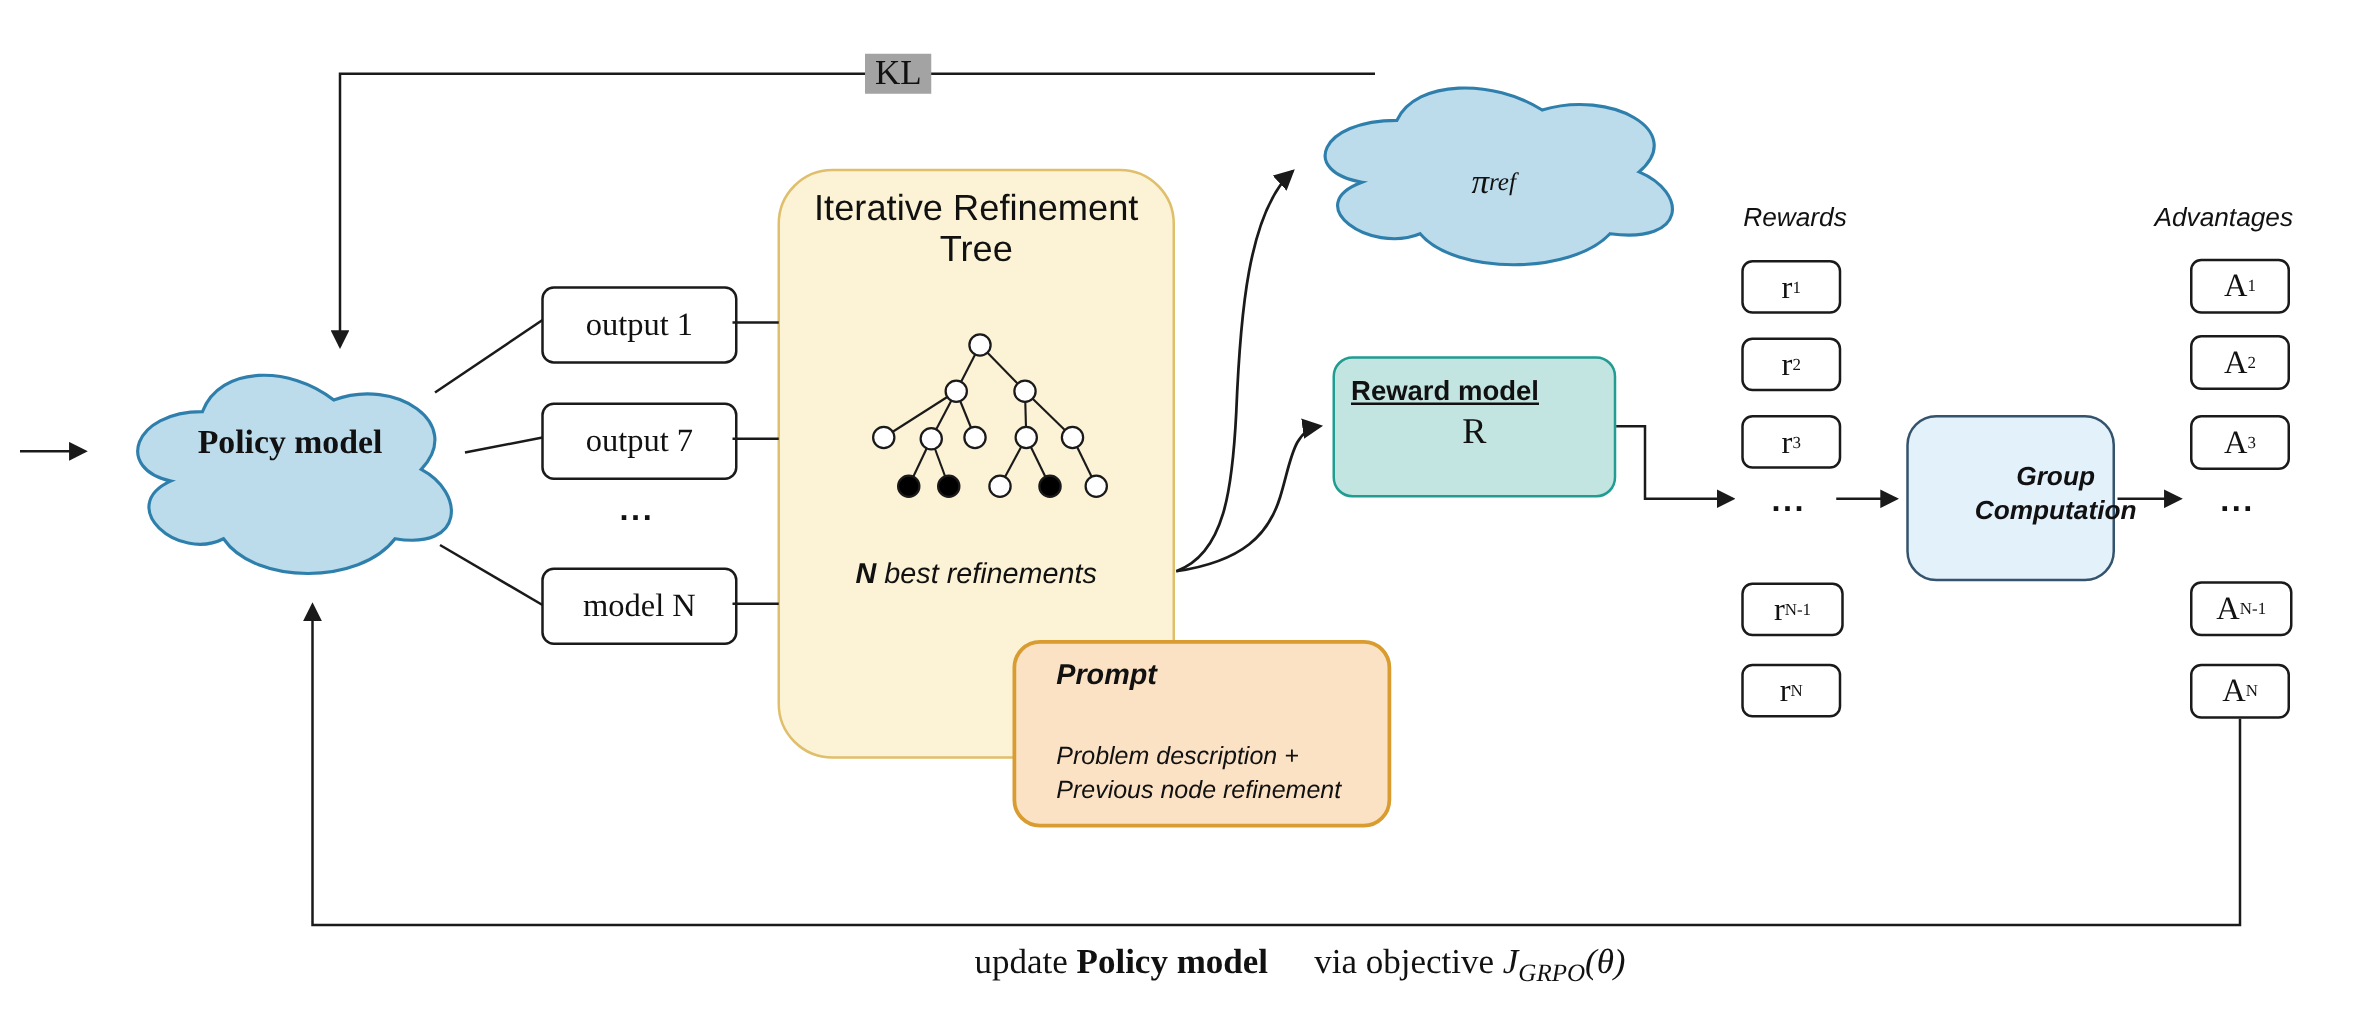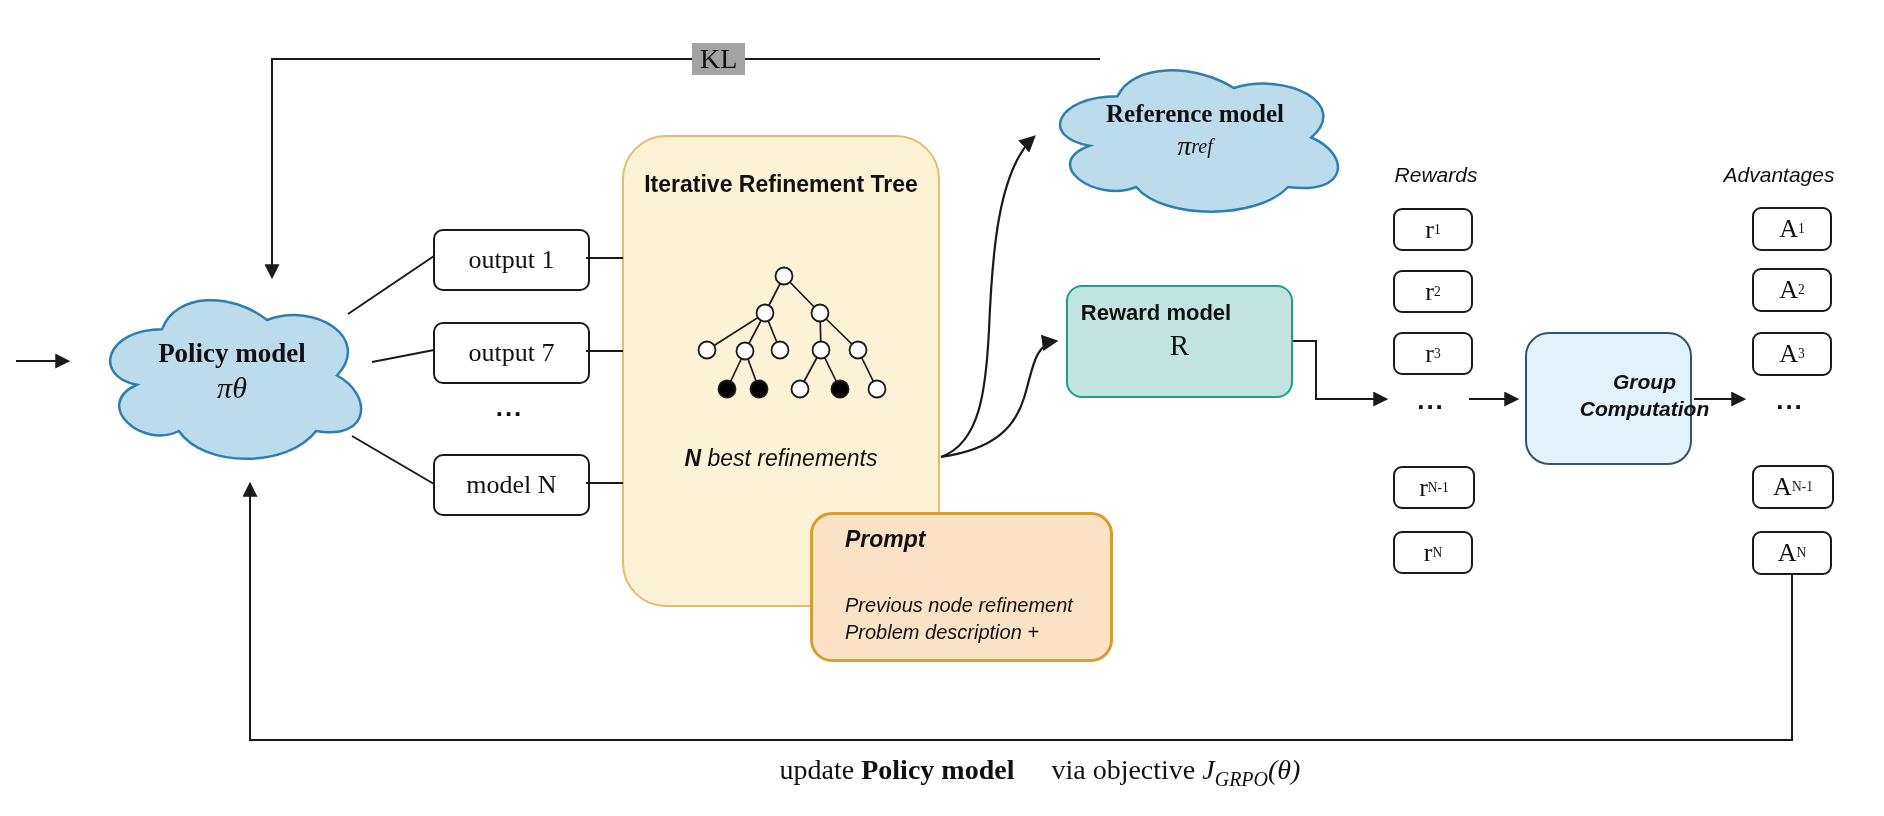--- a/index.html
+++ b/index.html
@@ -148,7 +148,6 @@
   <div class="txt cloud-title center" style="left:112px;top:338px;width:240px;height:30px;font-size:27px;">Policy model</div>
   <div class="txt symbol center" style="left:112px;top:370px;width:240px;height:36px;font-size:30px;">πθ</div>
 
-  <div class="txt cloud-title center" style="left:1075px;top:100px;width:240px;height:28px;font-size:25px;">Reference model</div>
   <div class="txt symbol center" style="left:1075px;top:130px;width:240px;height:32px;font-size:28px;">
     <span>π</span>
       <sub>ref</sub>

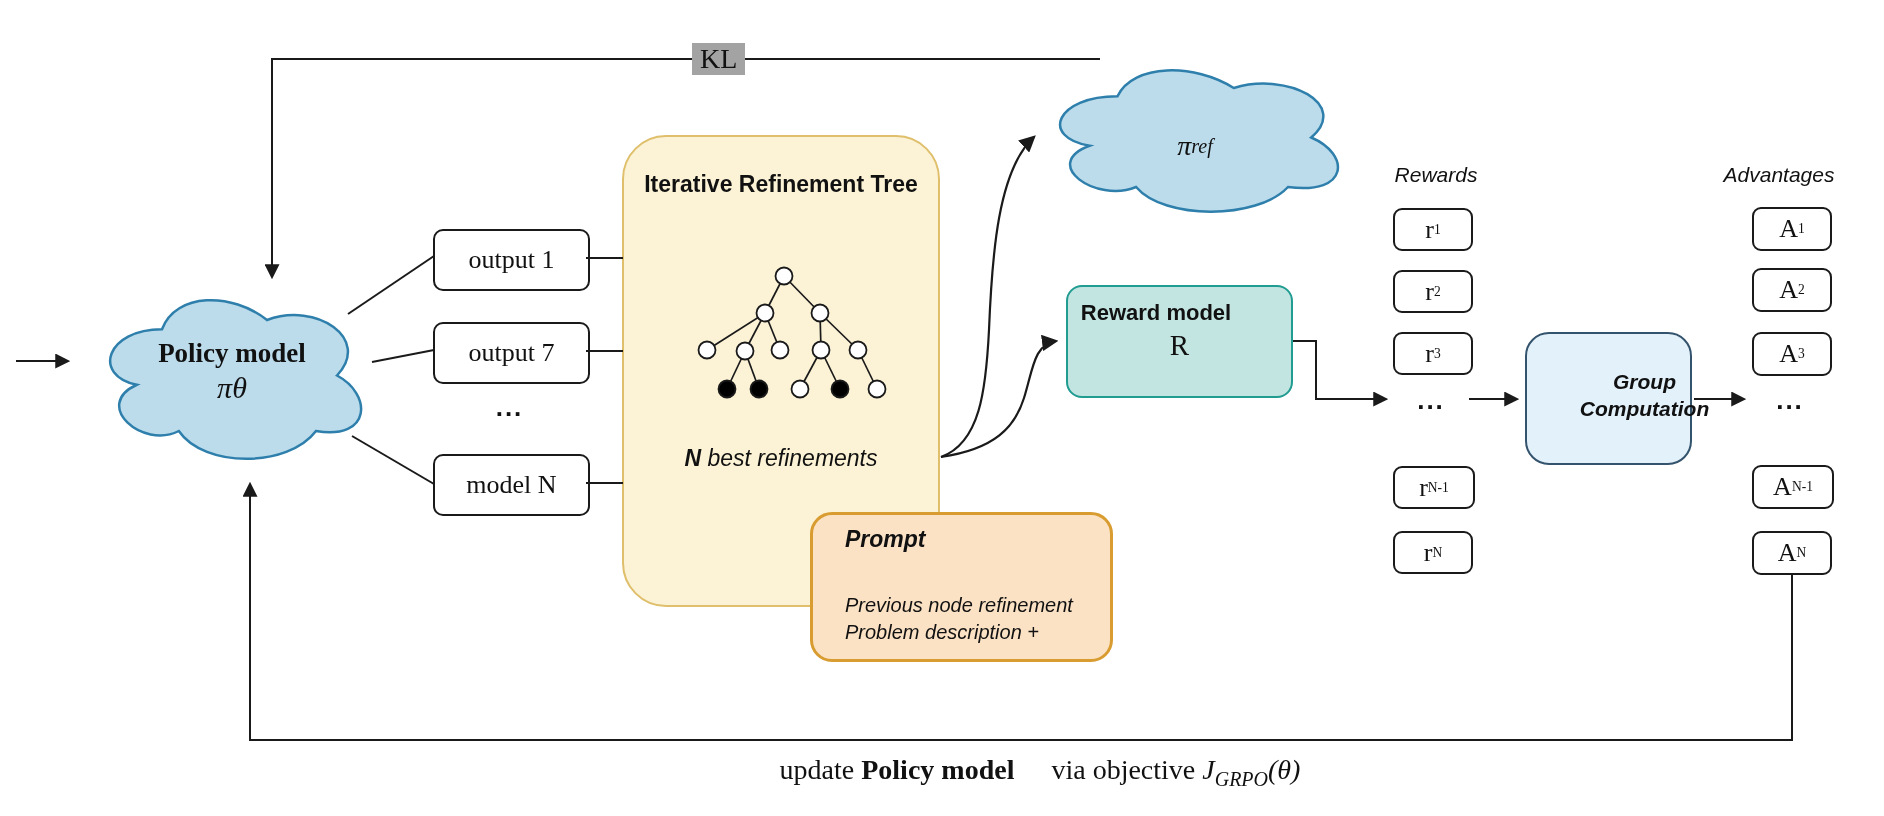--- a/index.html
+++ b/index.html
@@ -26,7 +26,7 @@
   .kl-label{background:#a3a3a3;padding:0 8px;font-family:"Liberation Serif","DejaVu Serif",serif;font-size:28px;}
   .col-header{font-style:italic;font-size:21px;}
   .dots{font-weight:bold;font-size:26px;letter-spacing:2px;z-index:10;}
-  .panel-title{font-weight:bold;font-size:23px;}
+  .panel-title{font-weight:normal;font-size:29px;}
   .n-best{font-style:italic;font-size:23px;}
   .n-best b{font-style:italic;}
   .prompt-title{font-weight:bold;font-style:italic;font-size:23px;}

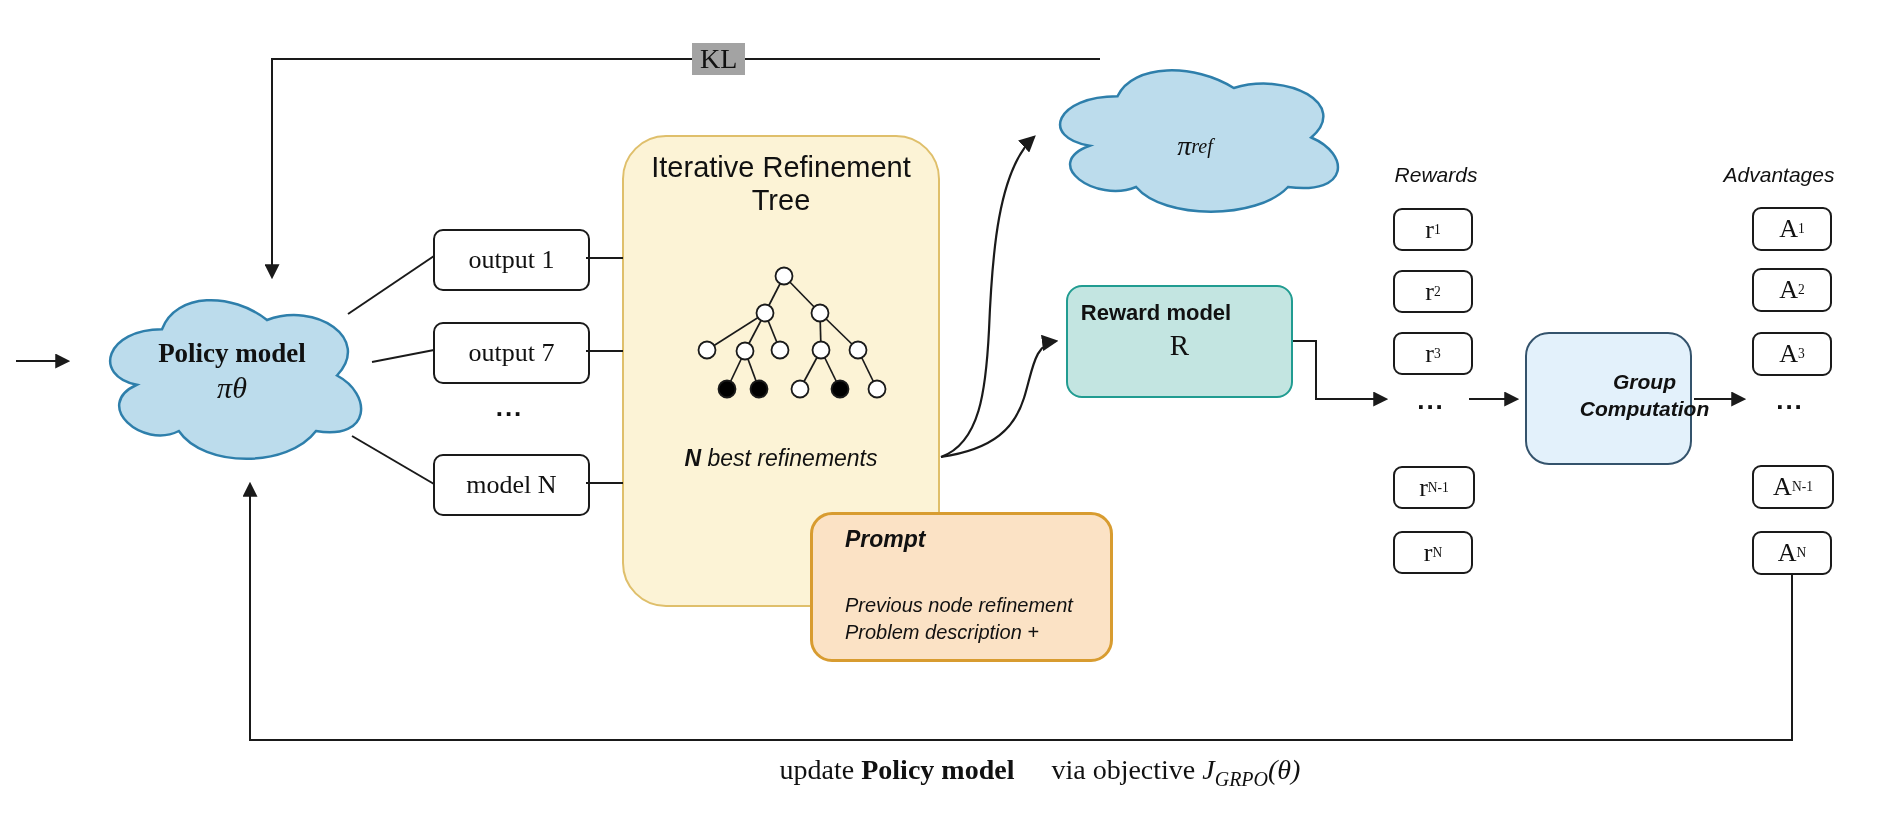--- a/index.html
+++ b/index.html
@@ -165,7 +165,7 @@
     <div>Problem description +</div>
   </div>
 
-  <div class="txt reward-title center" style="left:1066px;top:300px;width:180px;height:26px;">Reward model</div>
+  <div class="txt reward-title center" style="left:1066px;top:300px;width:180px;height:26px;text-decoration:underline;">Reward model</div>
   <div class="txt reward-symbol center" style="left:1066px;top:328px;width:227px;height:34px;">R</div>
 
   <div class="txt group-label center" style="left:1525px;top:368px;width:167px;">

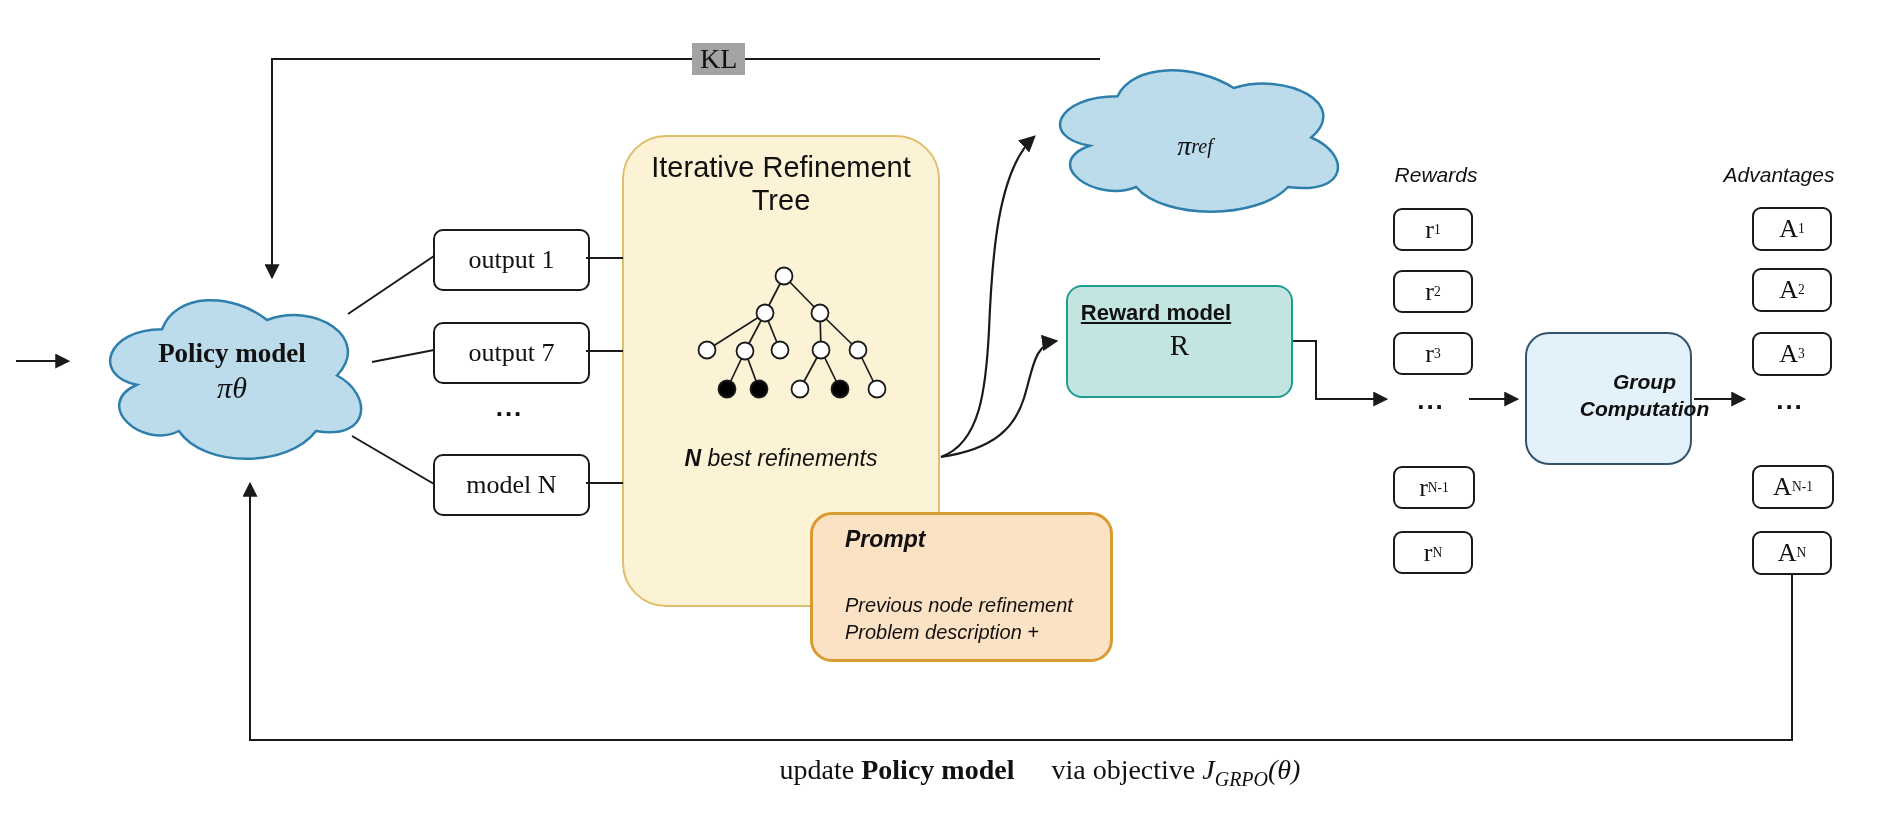--- a/index.html
+++ b/index.html
@@ -146,7 +146,6 @@
   <div class="txt kl-label center" style="left:692px;top:43px;height:32px;">KL</div>
 
   <div class="txt cloud-title center" style="left:112px;top:338px;width:240px;height:30px;font-size:27px;">Policy model</div>
-  <div class="txt symbol center" style="left:112px;top:370px;width:240px;height:36px;font-size:30px;">πθ</div>
 
   <div class="txt symbol center" style="left:1075px;top:130px;width:240px;height:32px;font-size:28px;">
     <span>π</span>

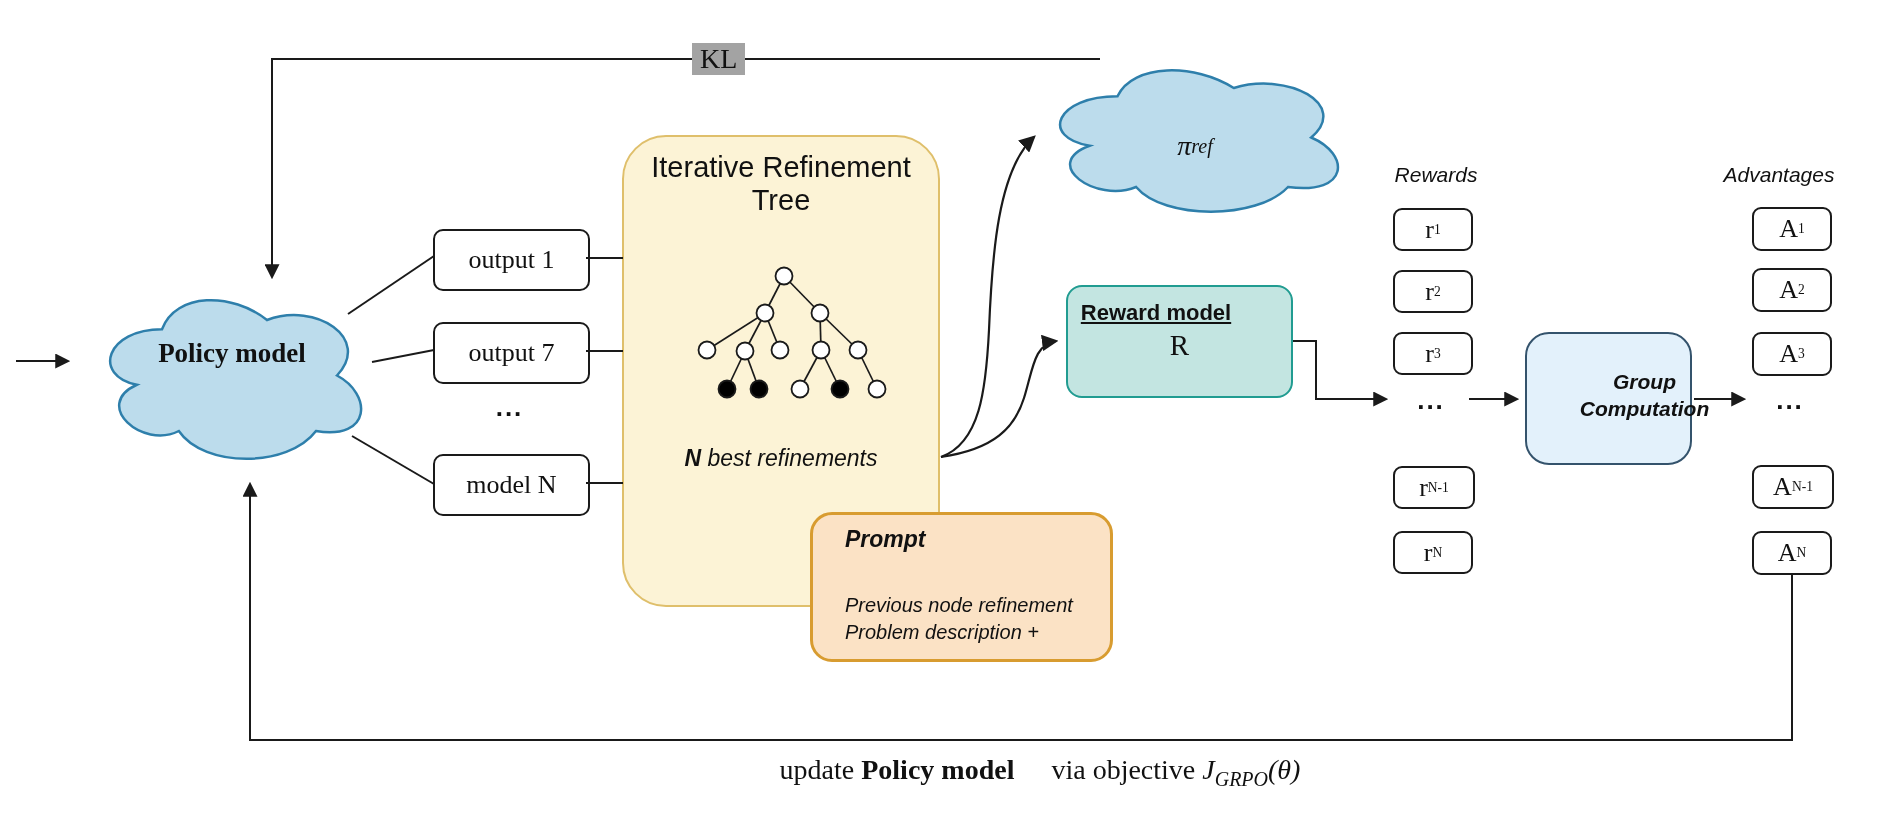--- a/index.html
+++ b/index.html
@@ -160,8 +160,8 @@
 
   <div class="txt prompt-title" style="left:845px;top:526px;">Prompt</div>
   <div class="txt prompt-body" style="left:845px;top:592px;width:250px;">
+    <div>Problem description +</div>
     <div>Previous node refinement</div>
-    <div>Problem description +</div>
   </div>
 
   <div class="txt reward-title center" style="left:1066px;top:300px;width:180px;height:26px;text-decoration:underline;">Reward model</div>

